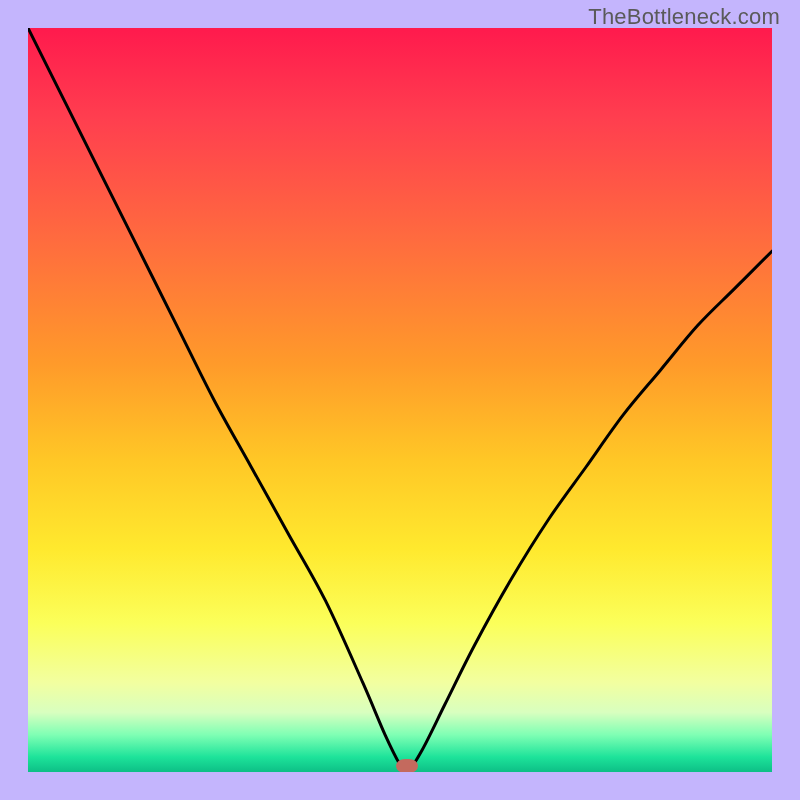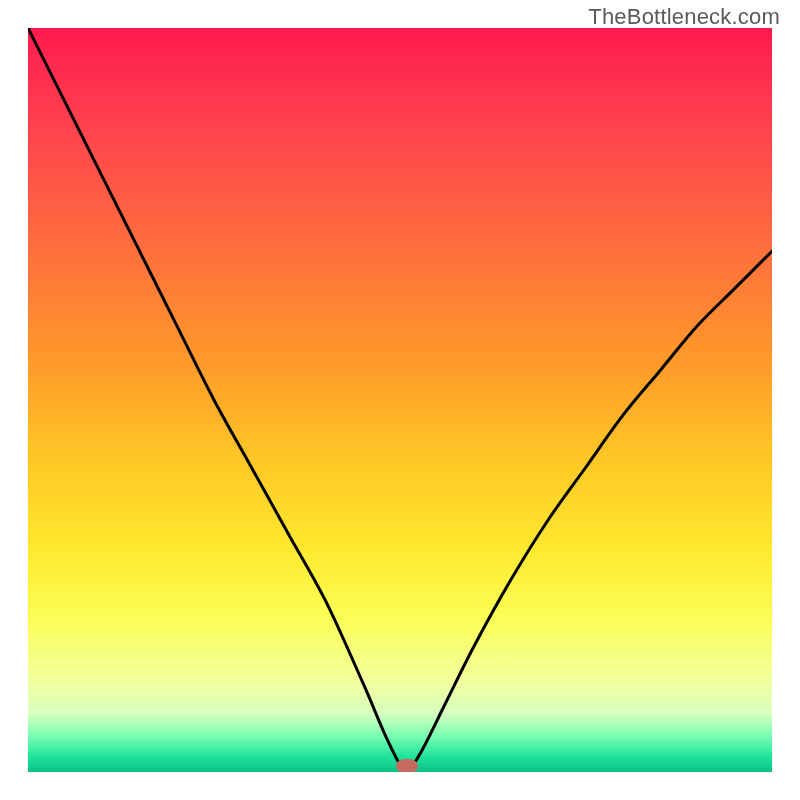--- a/index.html
+++ b/index.html
@@ -14,7 +14,7 @@
   .frame {
     position: absolute;
     inset: 0;
-    background: #ffffff;
+    background: #c4b5fd;
     text-align: center;
   }
   .plot {

